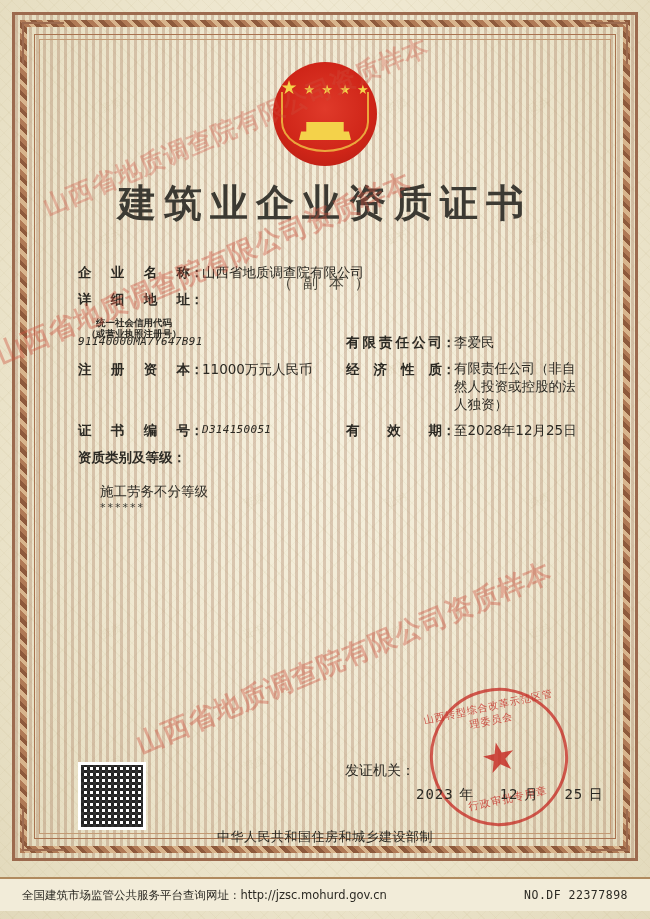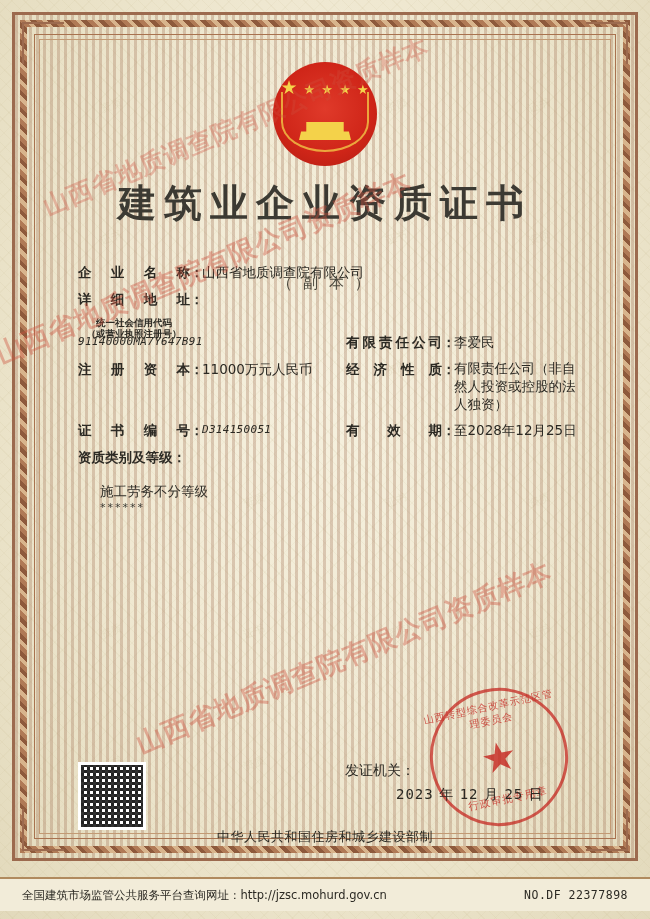--- a/index.html
+++ b/index.html
@@ -147,7 +147,7 @@
   .issue-date{
     position:absolute;left:396px;top:786px;font-size:14px;color:#2b2923;letter-spacing:1px;
   }
-  .issue-date span.num{font-family:"DejaVu Sans Mono","Liberation Mono",monospace;}
+  .issue-date span.num{font-family:"DejaVu Sans Mono","Liberation Mono",monospace;padding-left:20px;}
   .ministry{
     position:absolute;left:0;right:0;top:828px;text-align:center;
     font-size:13px;color:#2b2923;letter-spacing:.5px;

